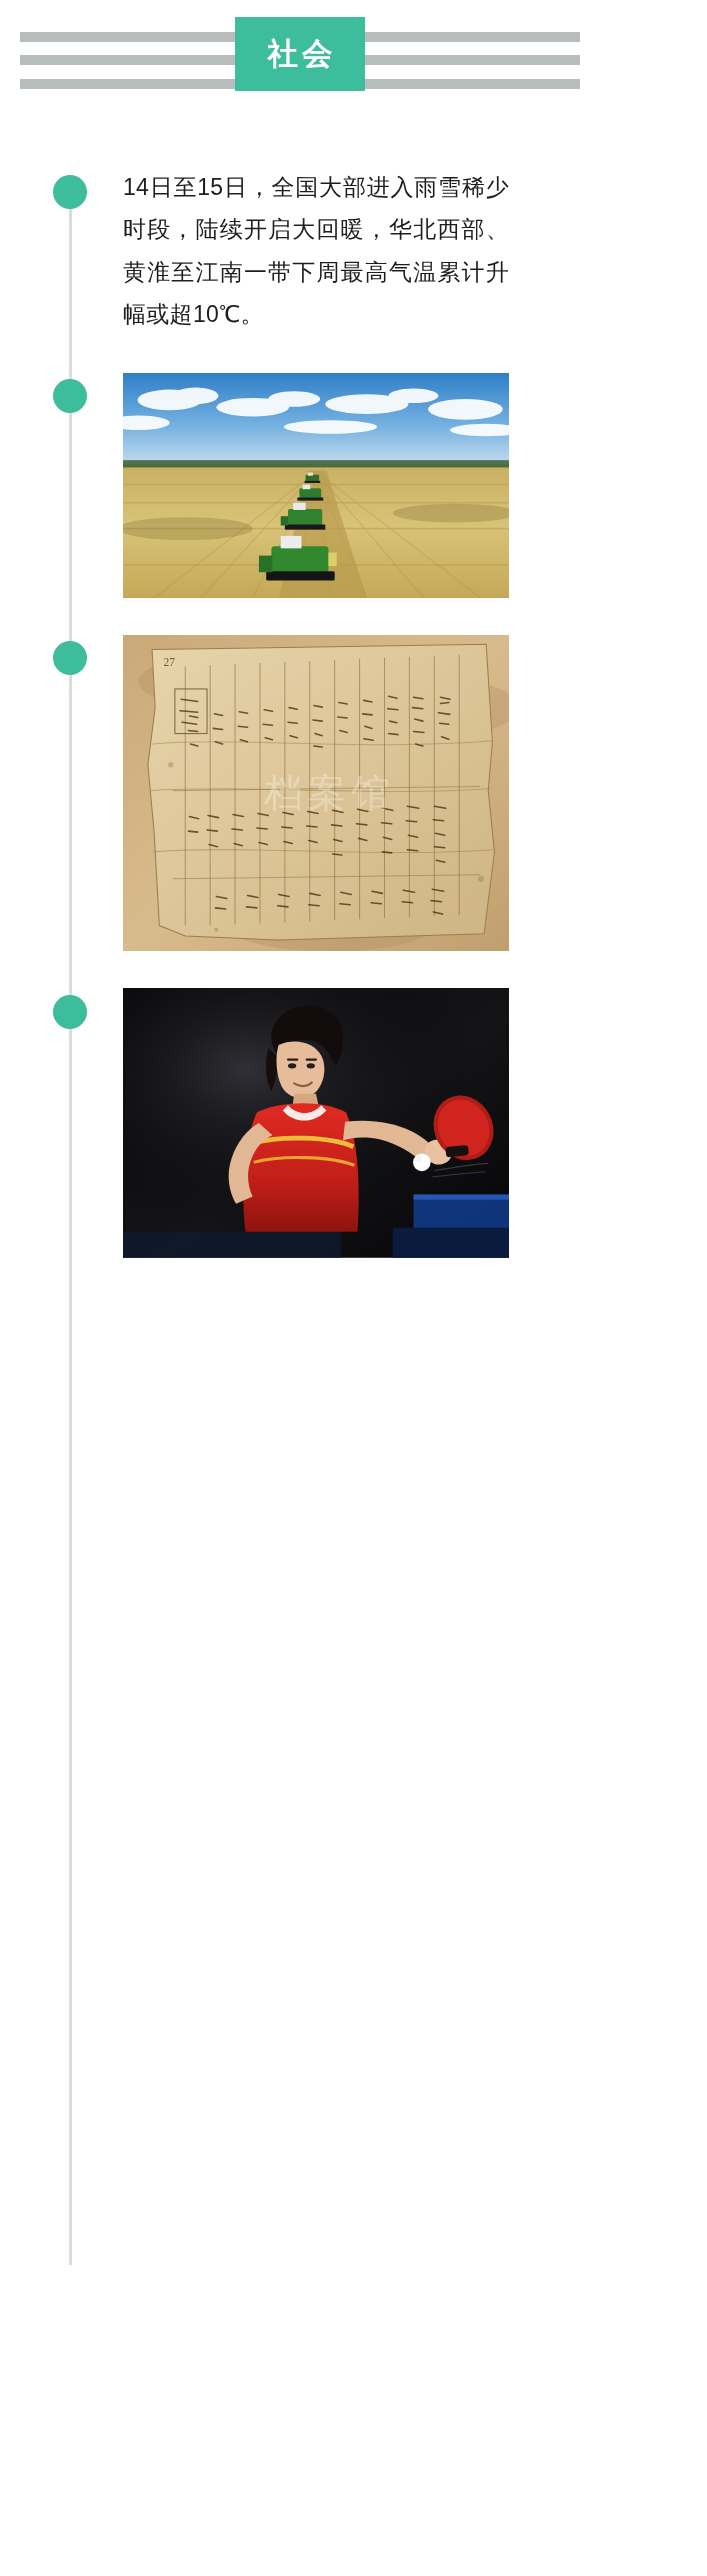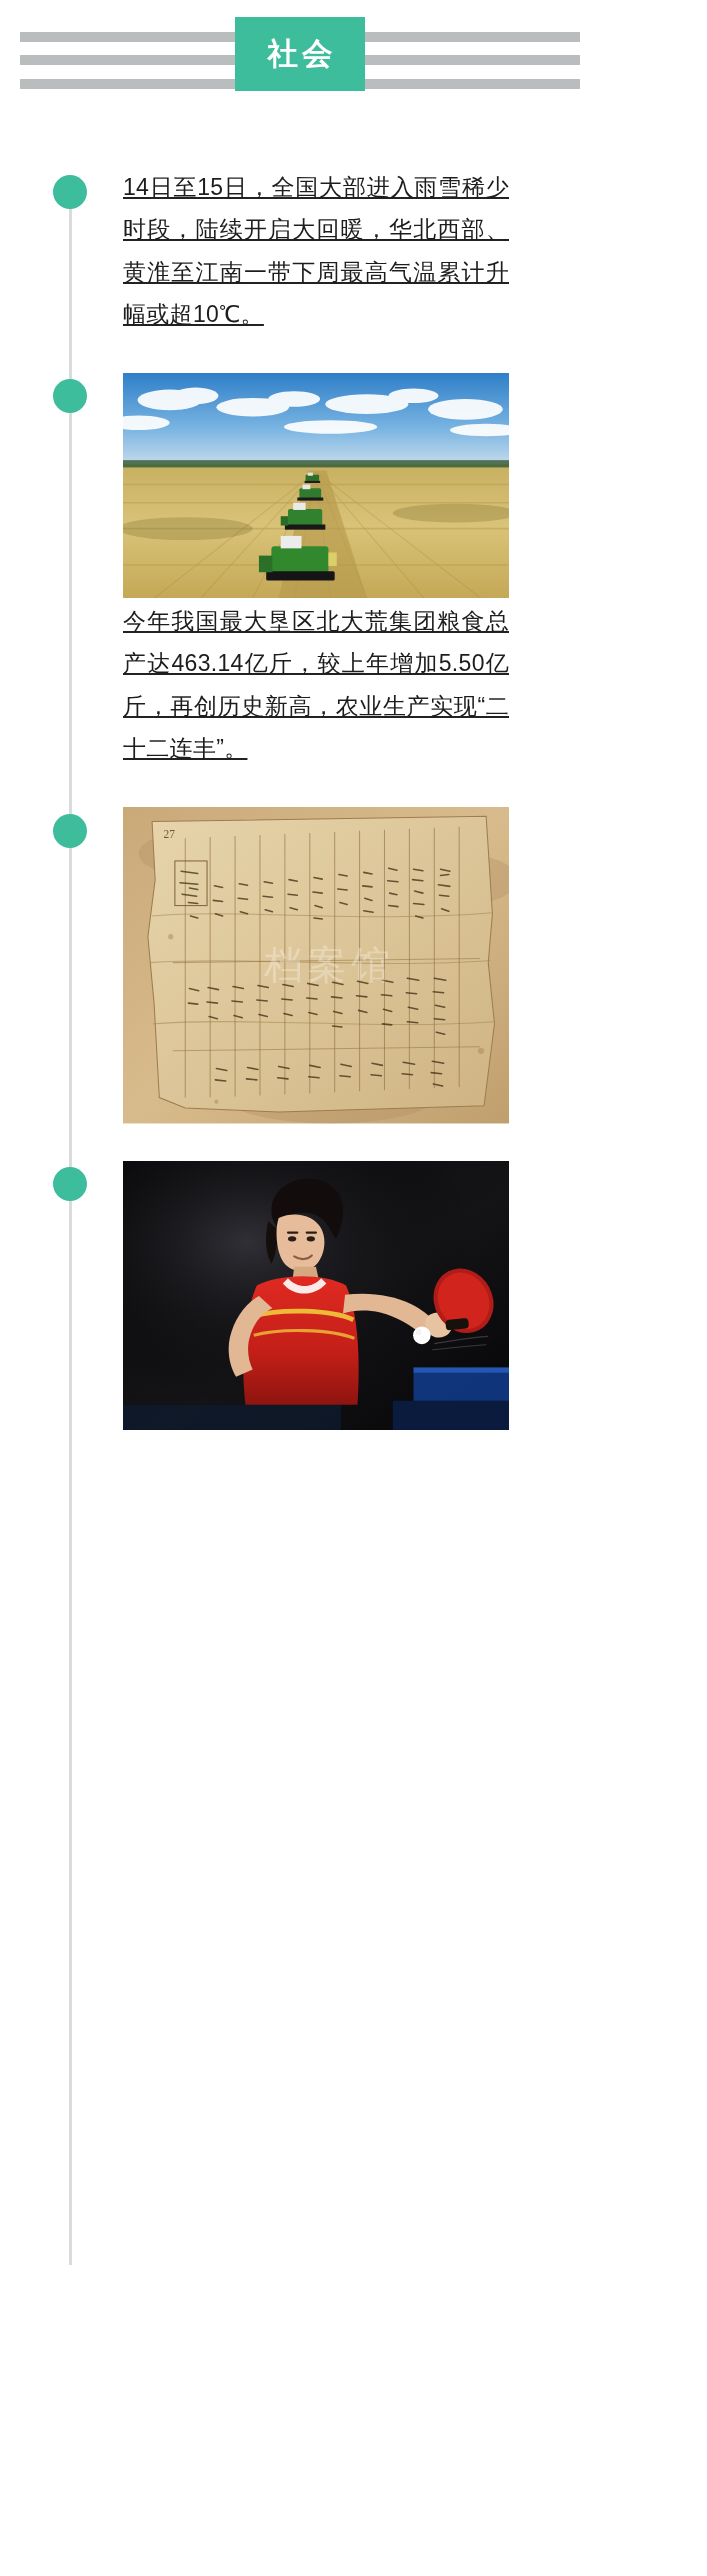--- a/index.html
+++ b/index.html
@@ -78,7 +78,6 @@
   .content {
     position: relative;
     padding: 26.5px 0 40px 0;
-    text-decoration: underline;
   }
   .entry {
     position: relative;

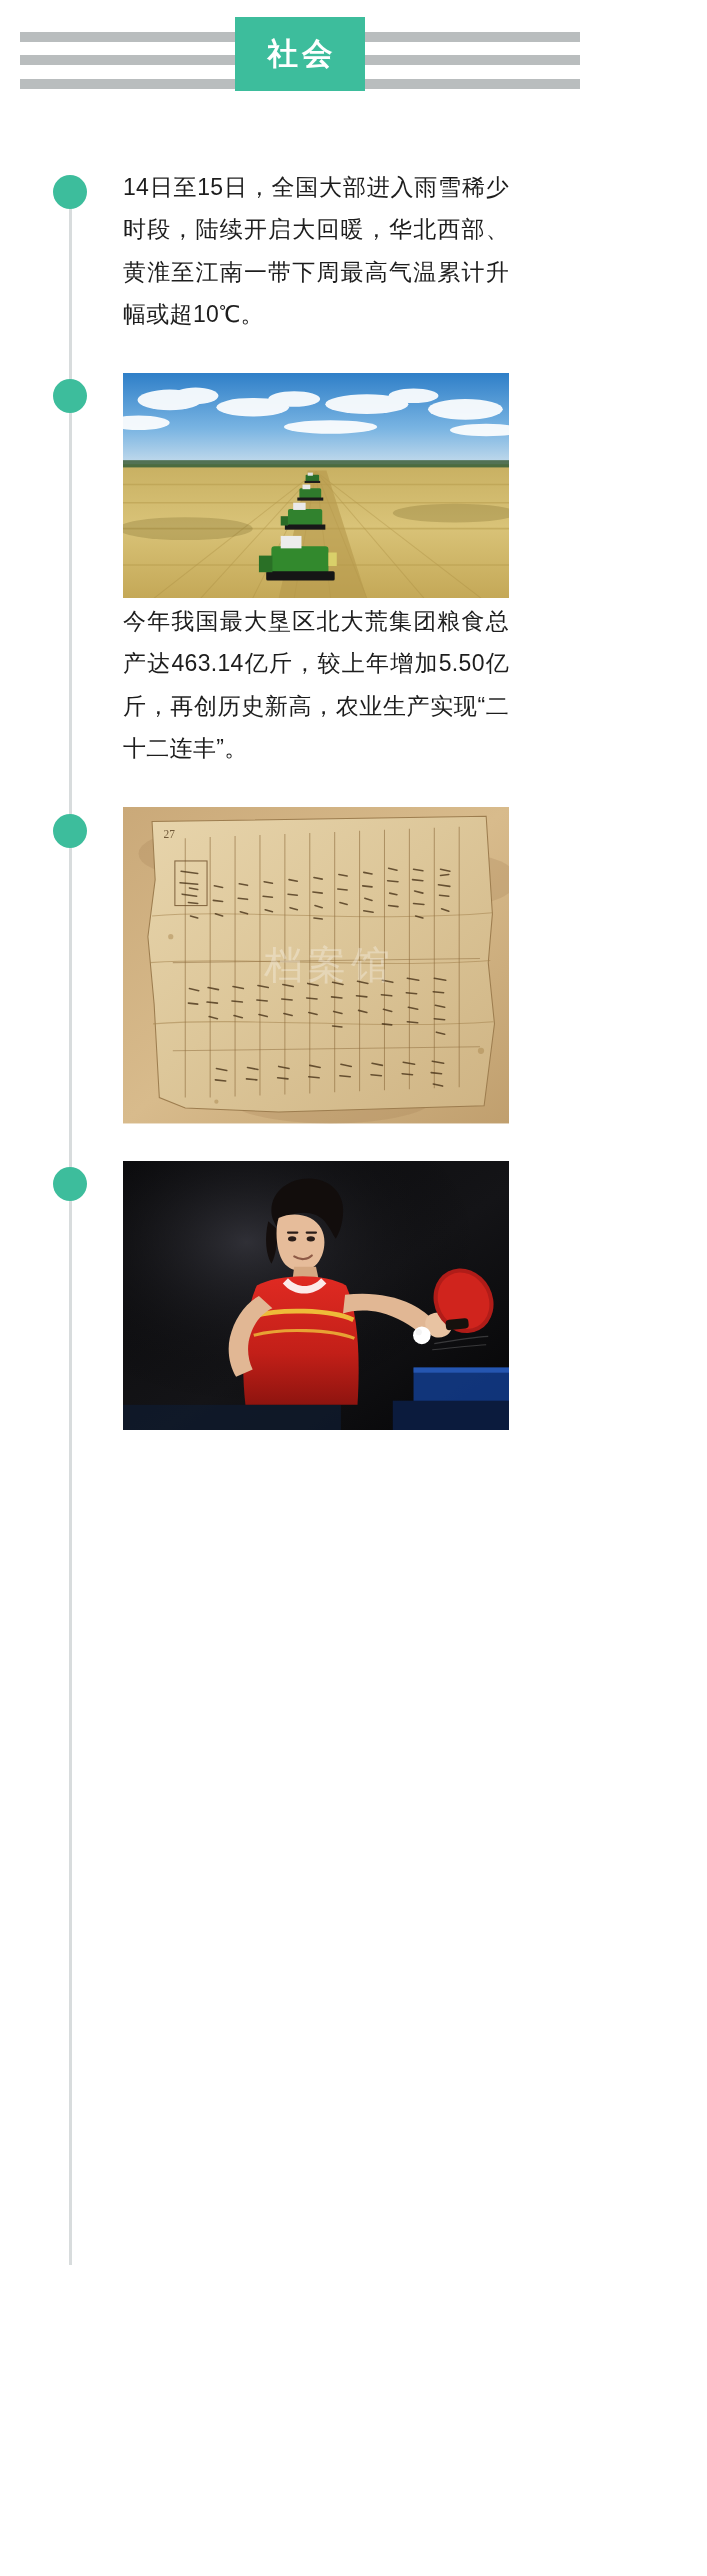--- a/index.html
+++ b/index.html
@@ -222,7 +222,6 @@
           </g>
         </svg>
       </div>
-      <p class="text">今年我国最大垦区北大荒集团粮食总产达463.14亿斤，较上年增加5.50亿斤，再创历史新高，农业生产实现“二十二连丰”。</p>
     </div>
 
     <div class="entry with-media">

